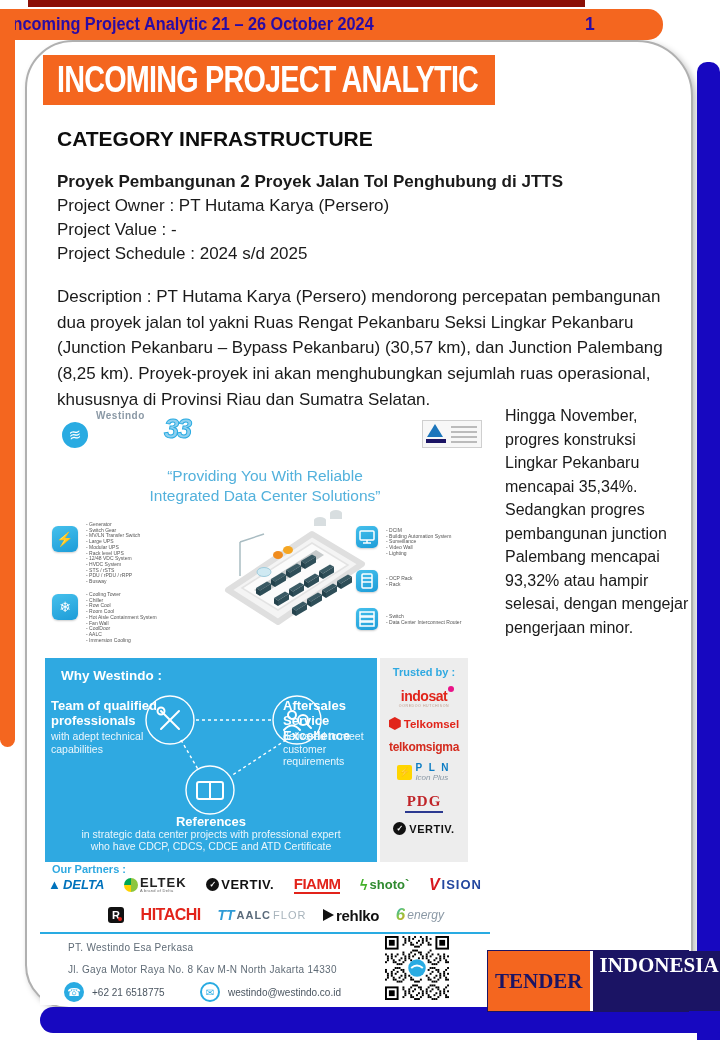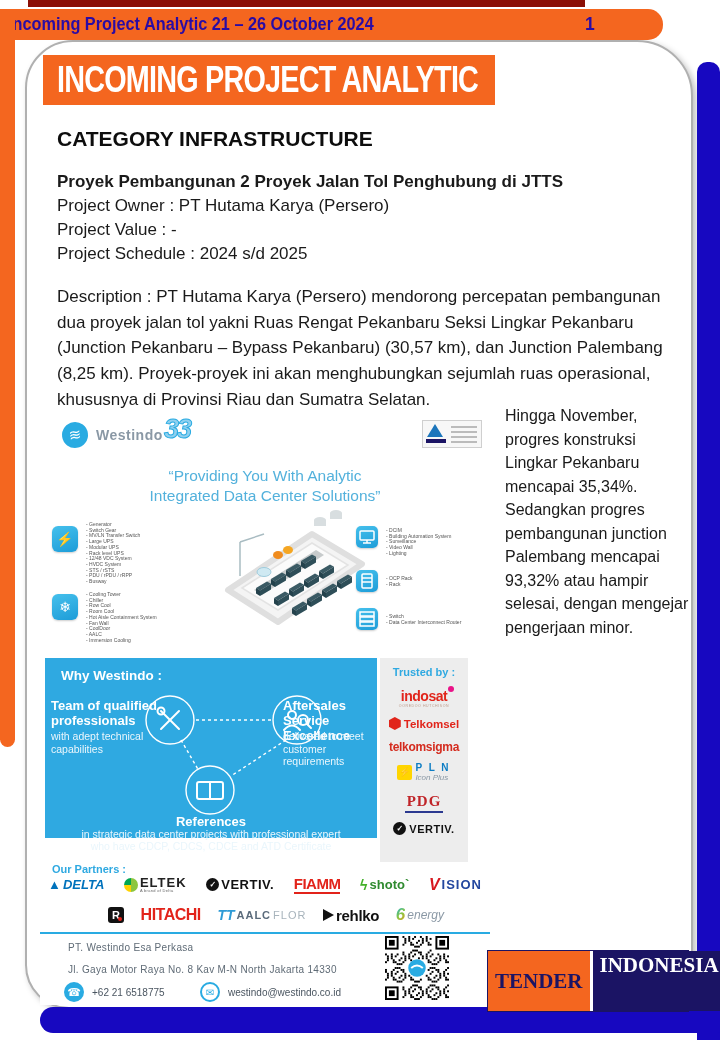--- a/index.html
+++ b/index.html
@@ -33,7 +33,7 @@
   .ad{left:40px;top:408px;width:450px;height:597px;background:#fff;}
   .w-logo-circle{left:22px;top:14px;width:26px;height:26px;border-radius:50%;background:#29ABE2;
         color:#fff;font-size:15px;text-align:center;line-height:25px;transform:rotate(-8deg);}
-  .w-logo-text{left:56px;top:19px;font-size:14px;font-weight:bold;color:#8A98A5;letter-spacing:.5px;}
+  .w-logo-text{left:56px;top:2px;font-size:10px;font-weight:bold;color:#8A98A5;letter-spacing:.5px;}
   .w-logo-33{left:124px;top:6px;font-size:27px;font-weight:800;font-style:italic;color:#8FD0EF;
         -webkit-text-stroke:1px #29ABE2;letter-spacing:-2px;}
   .cert{left:382px;top:12px;width:58px;height:26px;border:1px solid #CFCFCF;background:#F7F7F7;}

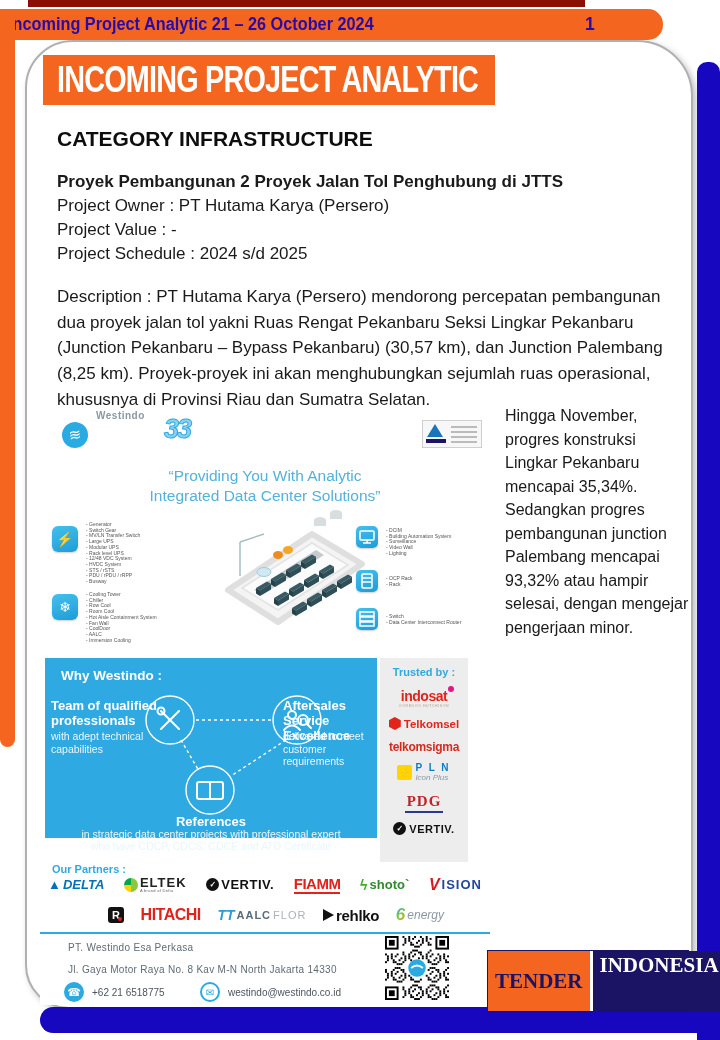--- a/index.html
+++ b/index.html
@@ -169,7 +169,7 @@
       <span class="ln" style="top:20px"></span>
     </div>
     <div class="abs tagline">
-      <div>“Providing You With Analytic</div>
+      <div>“Providing You With Reliable</div>
       <div>Integrated Data Center Solutions”</div>
     </div>
 

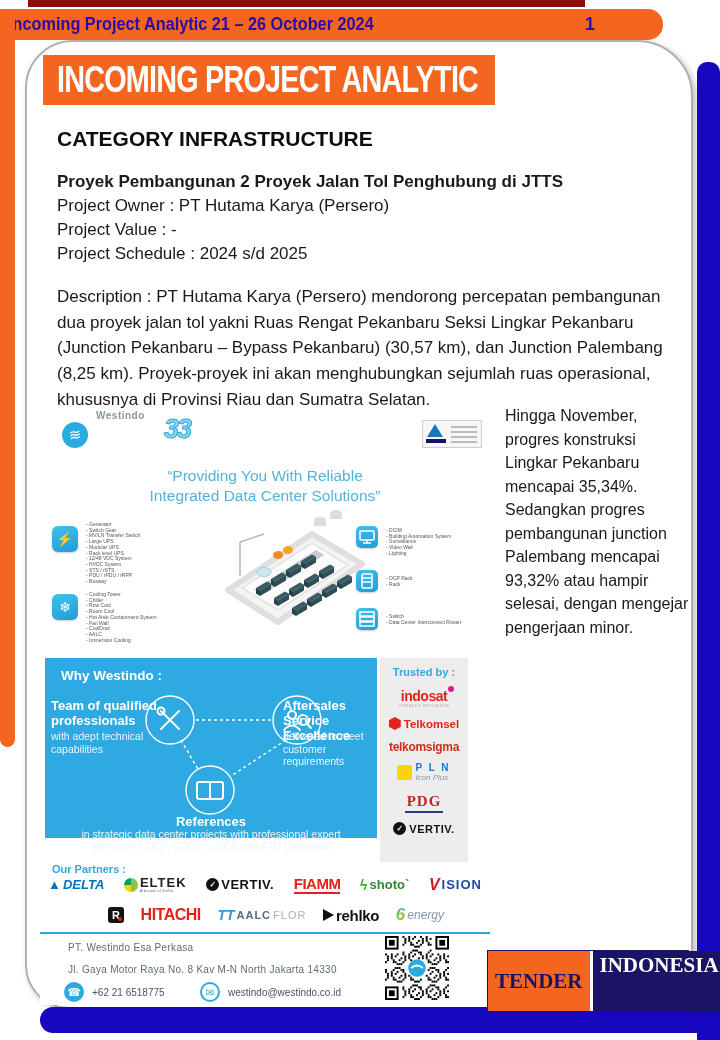--- a/index.html
+++ b/index.html
@@ -50,7 +50,7 @@
   .diag-list .li{white-space:nowrap;}
 
   
-  .why{left:5px;top:250px;width:332px;height:180px;background:#2FA9E1;color:#fff;}
+  .why{left:5px;top:250px;width:332px;height:204px;background:#2FA9E1;color:#fff;}
   .why .head{position:absolute;left:16px;top:10px;font-size:13.5px;font-weight:bold;}
   .why .t1{position:absolute;left:6px;top:40px;width:118px;font-size:13px;font-weight:bold;line-height:15px;}
   .why .s1{position:absolute;left:6px;top:72px;width:110px;font-size:10.5px;line-height:12.5px;color:#EAF6FC;}

